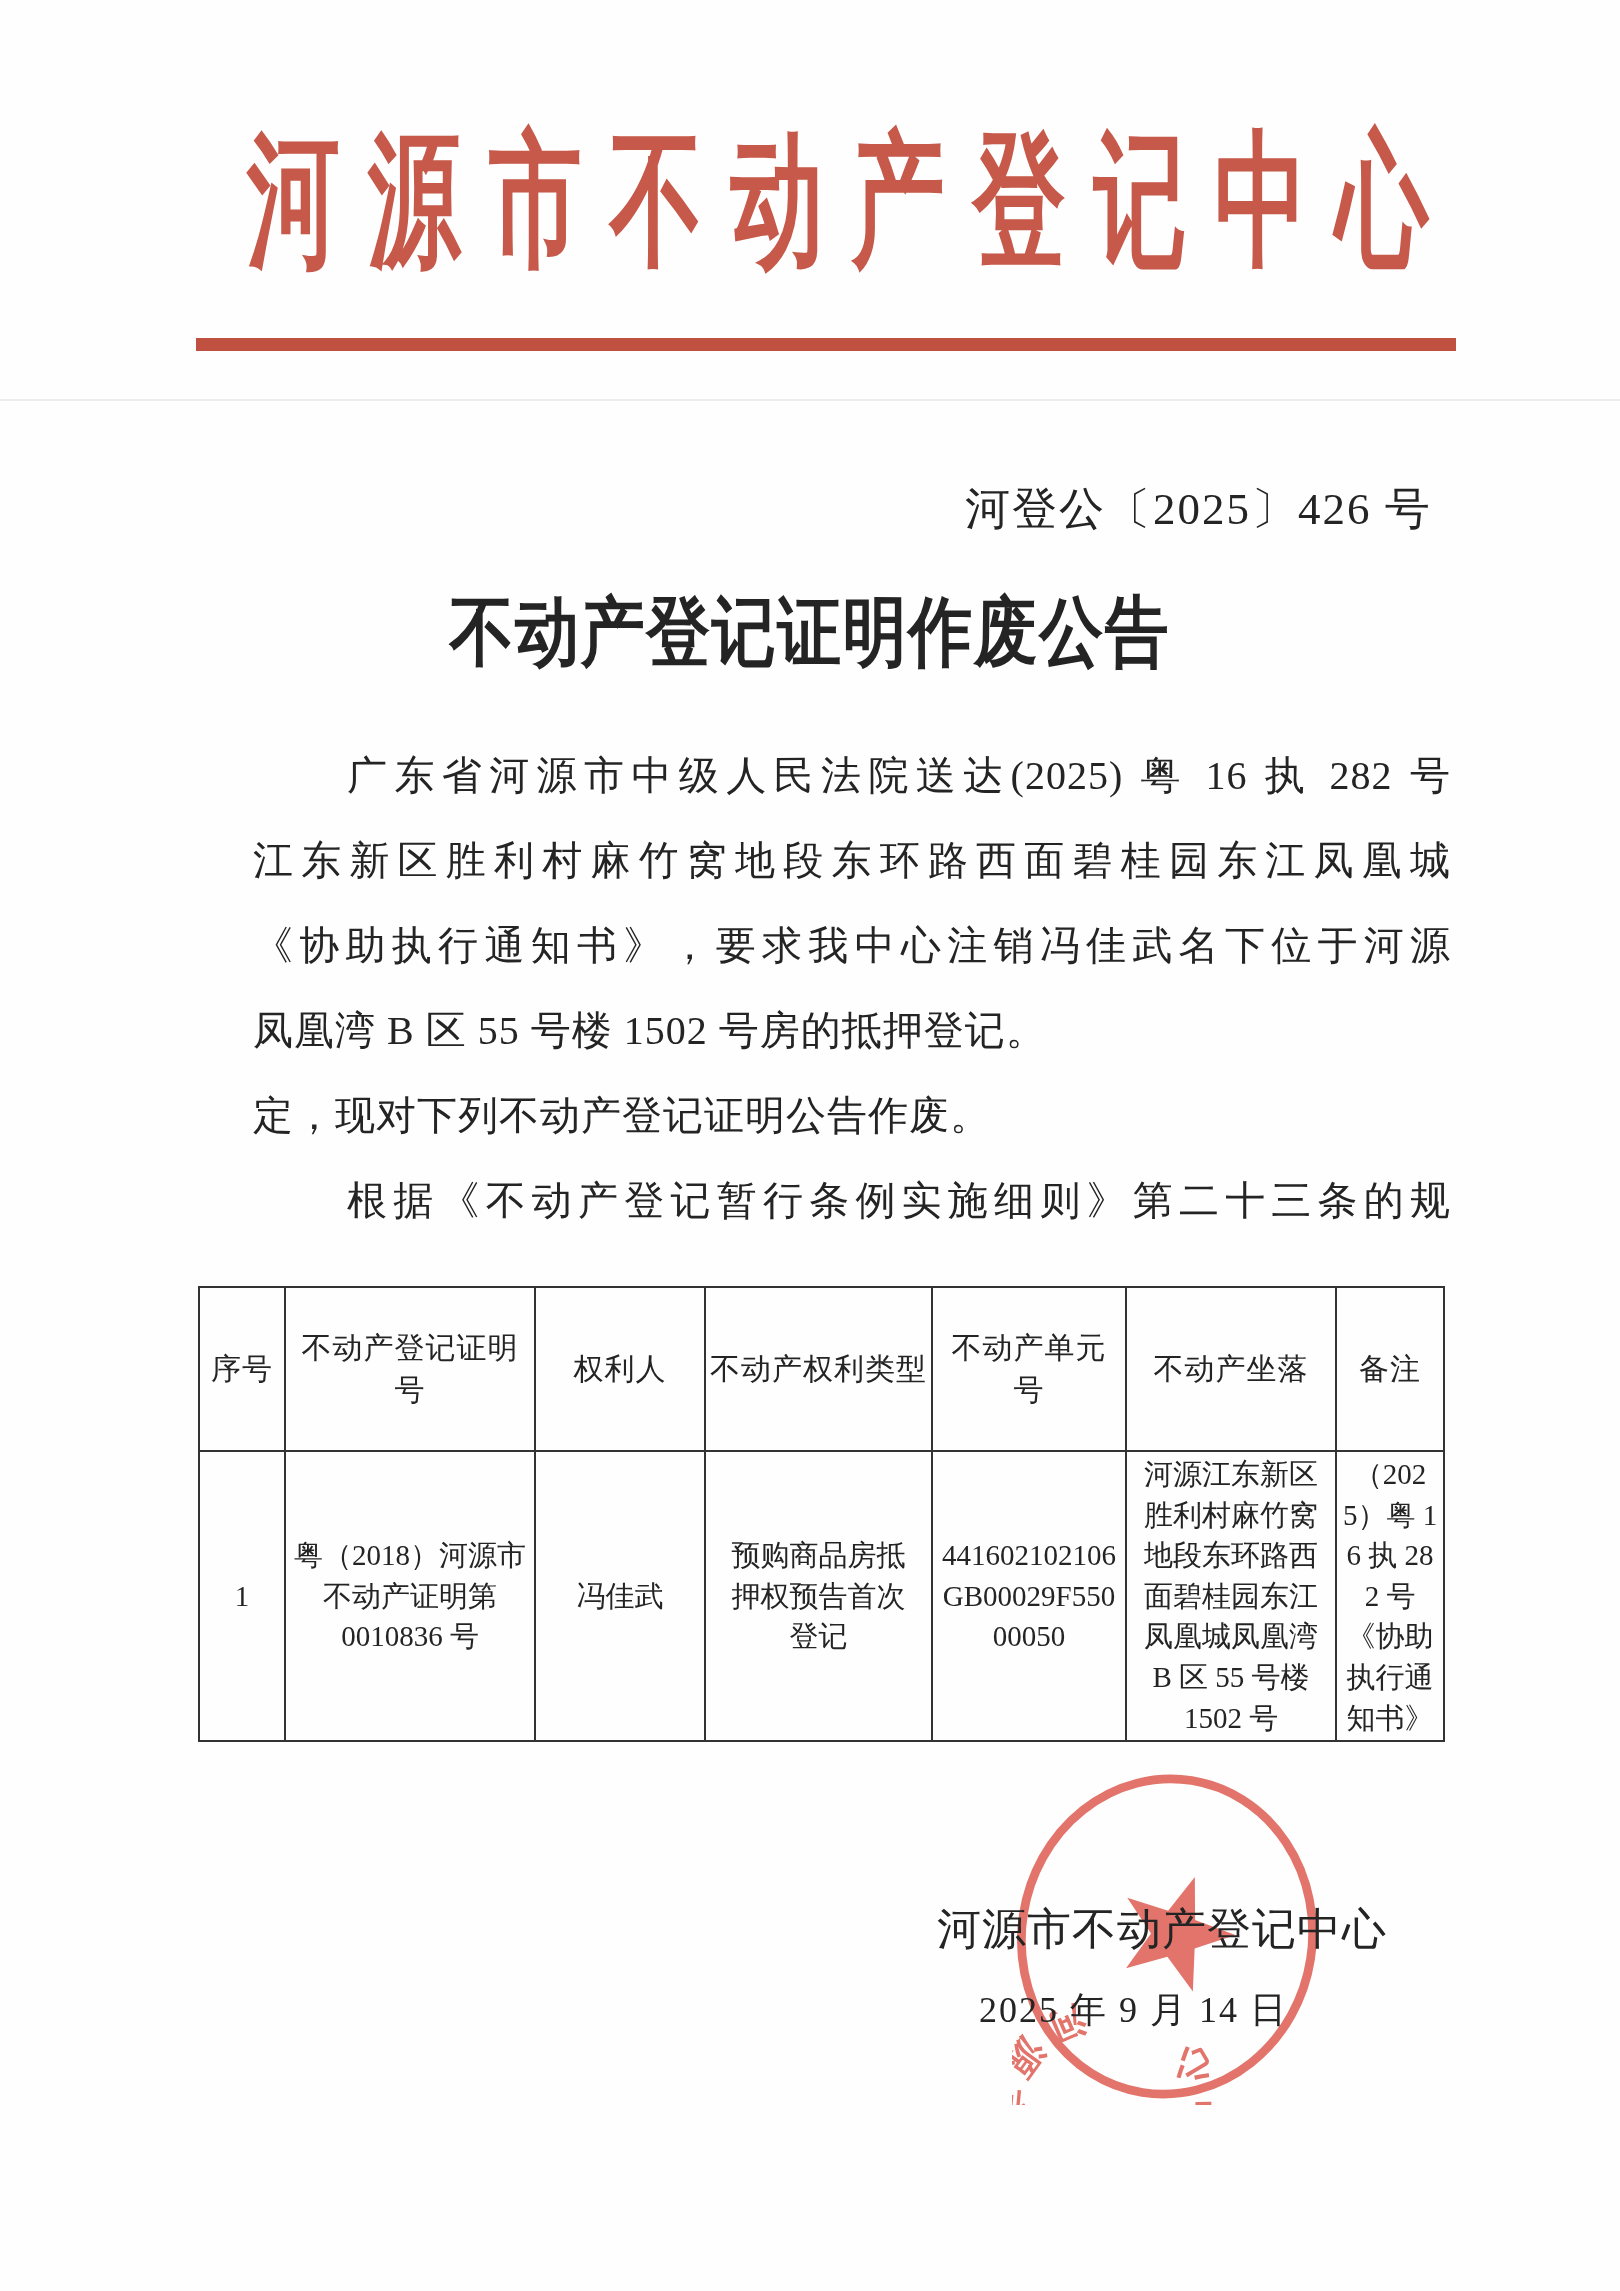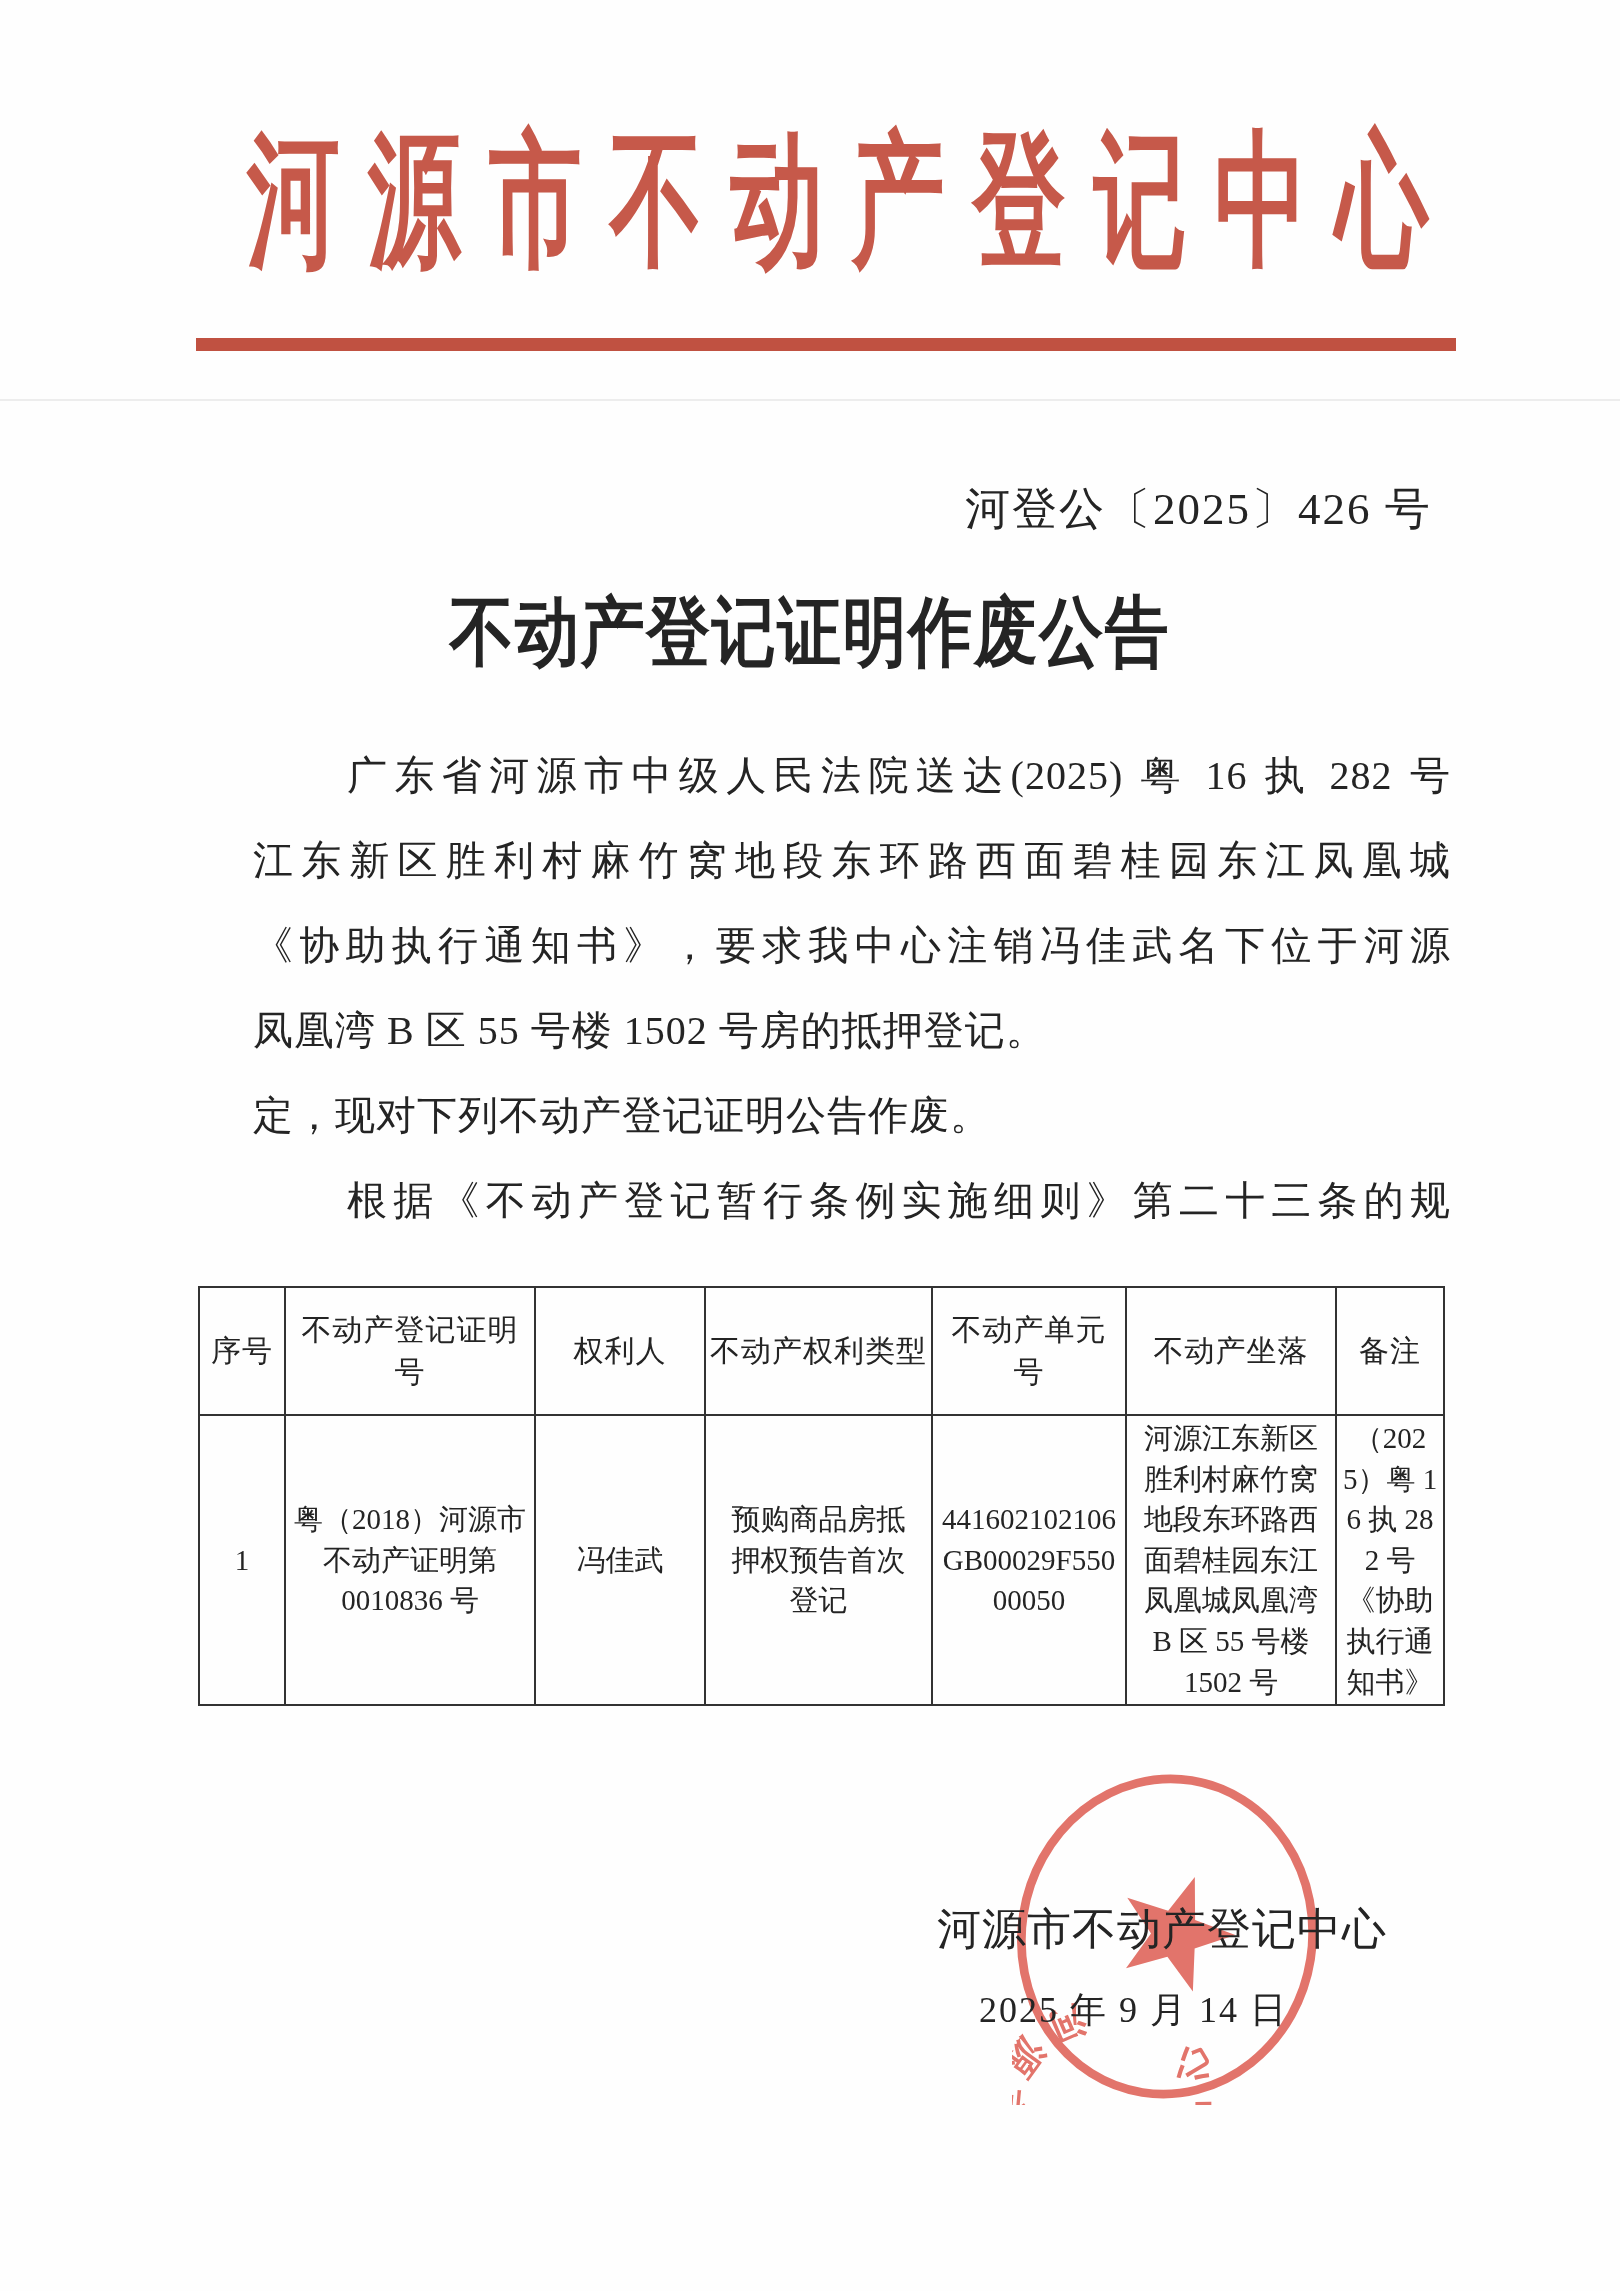--- a/index.html
+++ b/index.html
@@ -43,7 +43,7 @@
     font-weight:normal; line-height:1.4; padding:2px 3.9px;
   }
   .doc-table th { font-size:30px; letter-spacing:1px; }
-  .doc-table thead tr { height:128px; }
+  .doc-table thead tr { height:164px; }
   .doc-table tbody tr { height:286px; }
   td.break-all { word-break:break-all; }
   td.tight { padding:2px 12px; }

